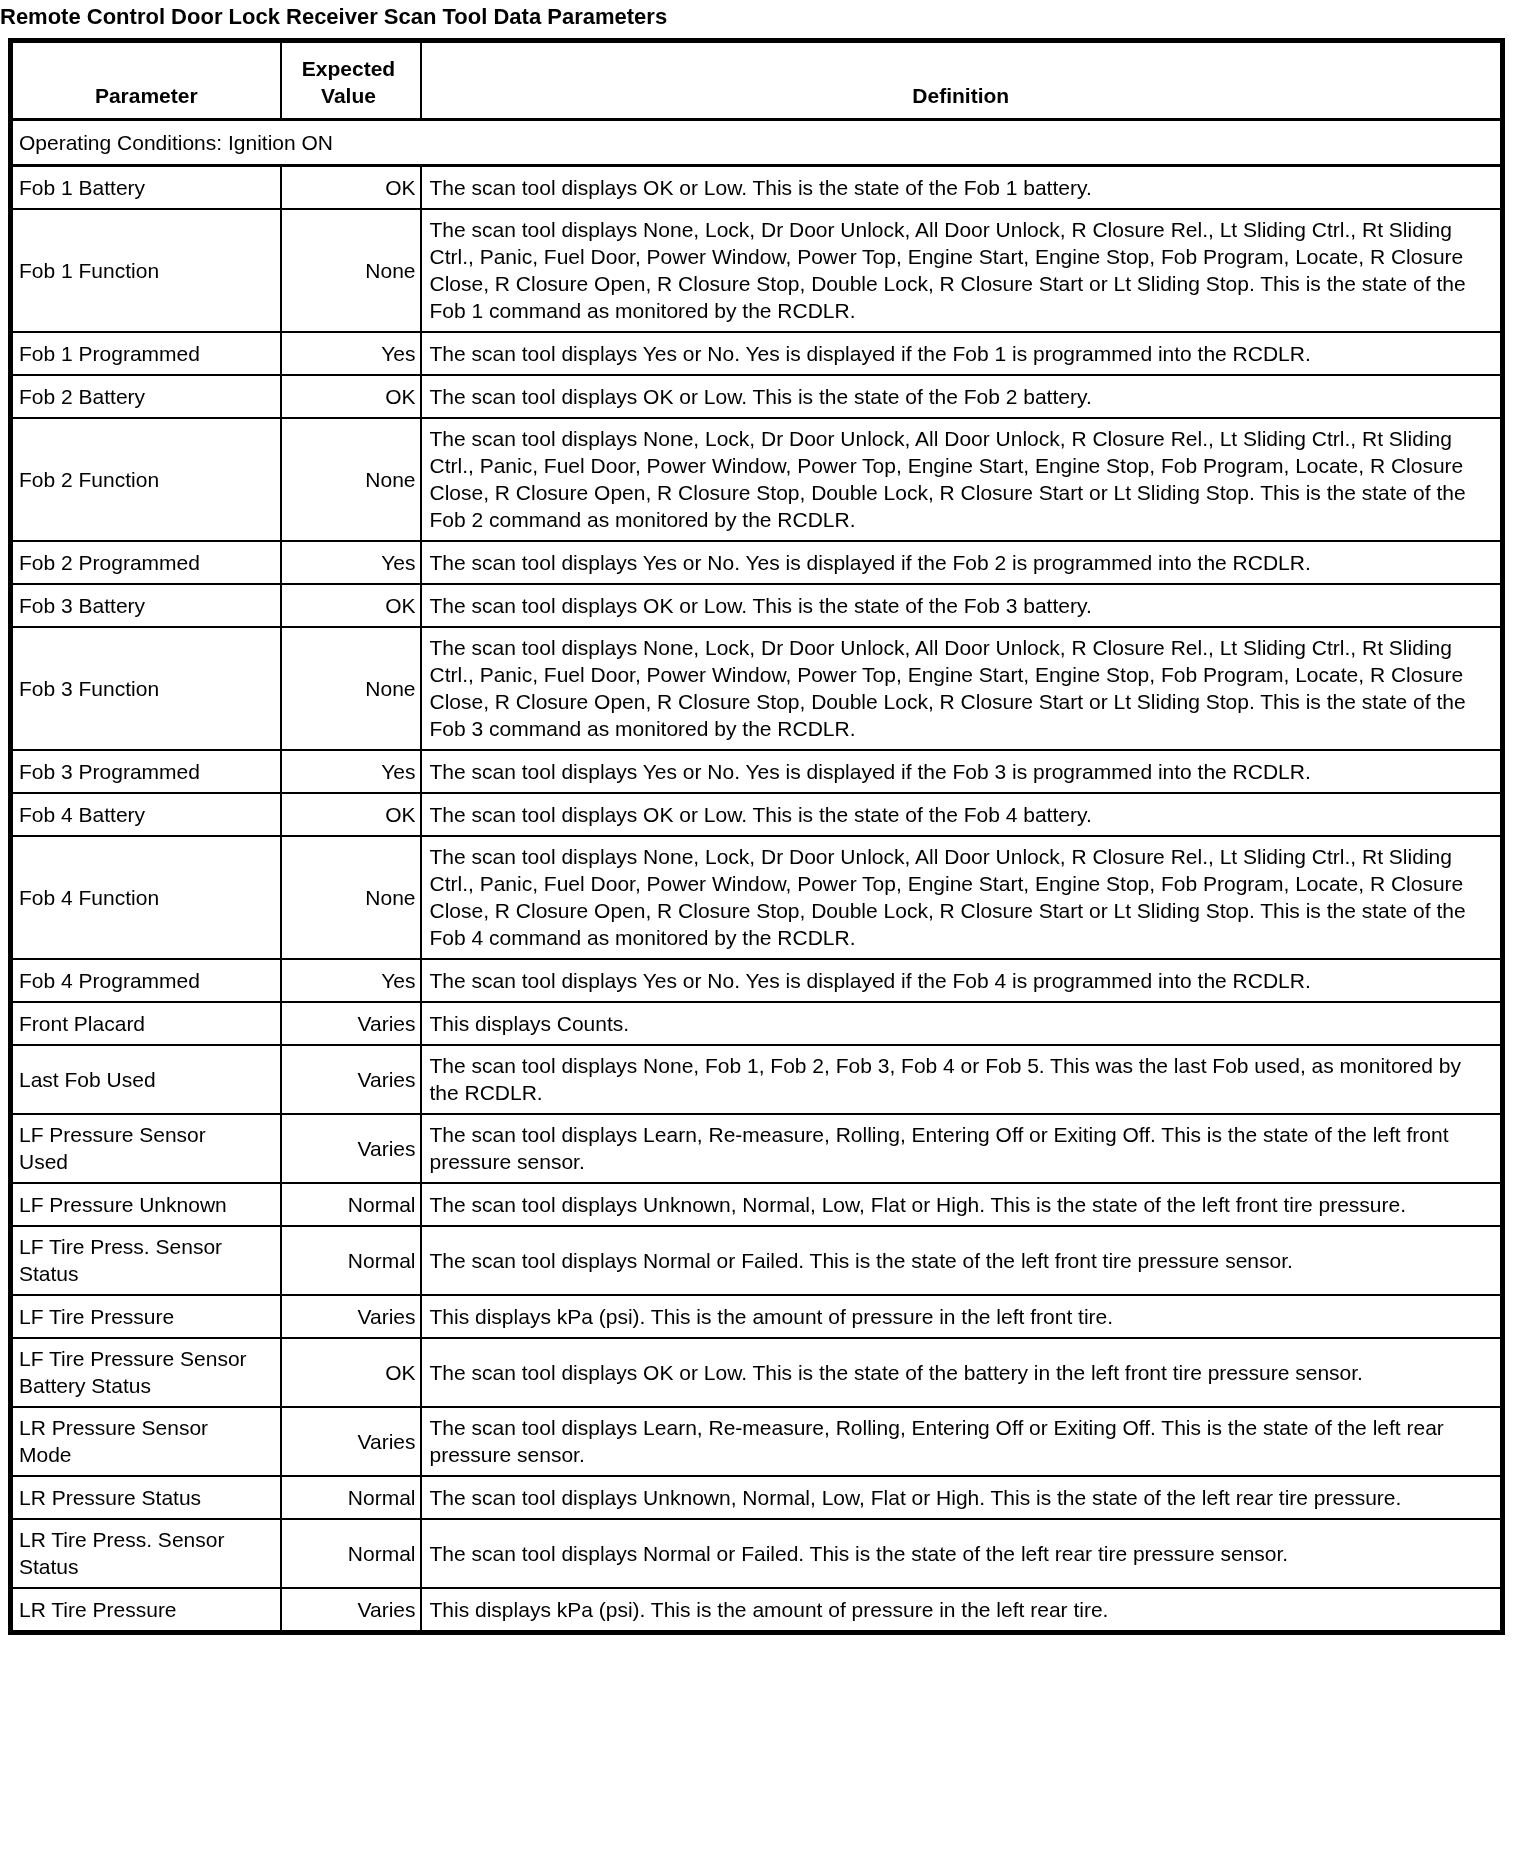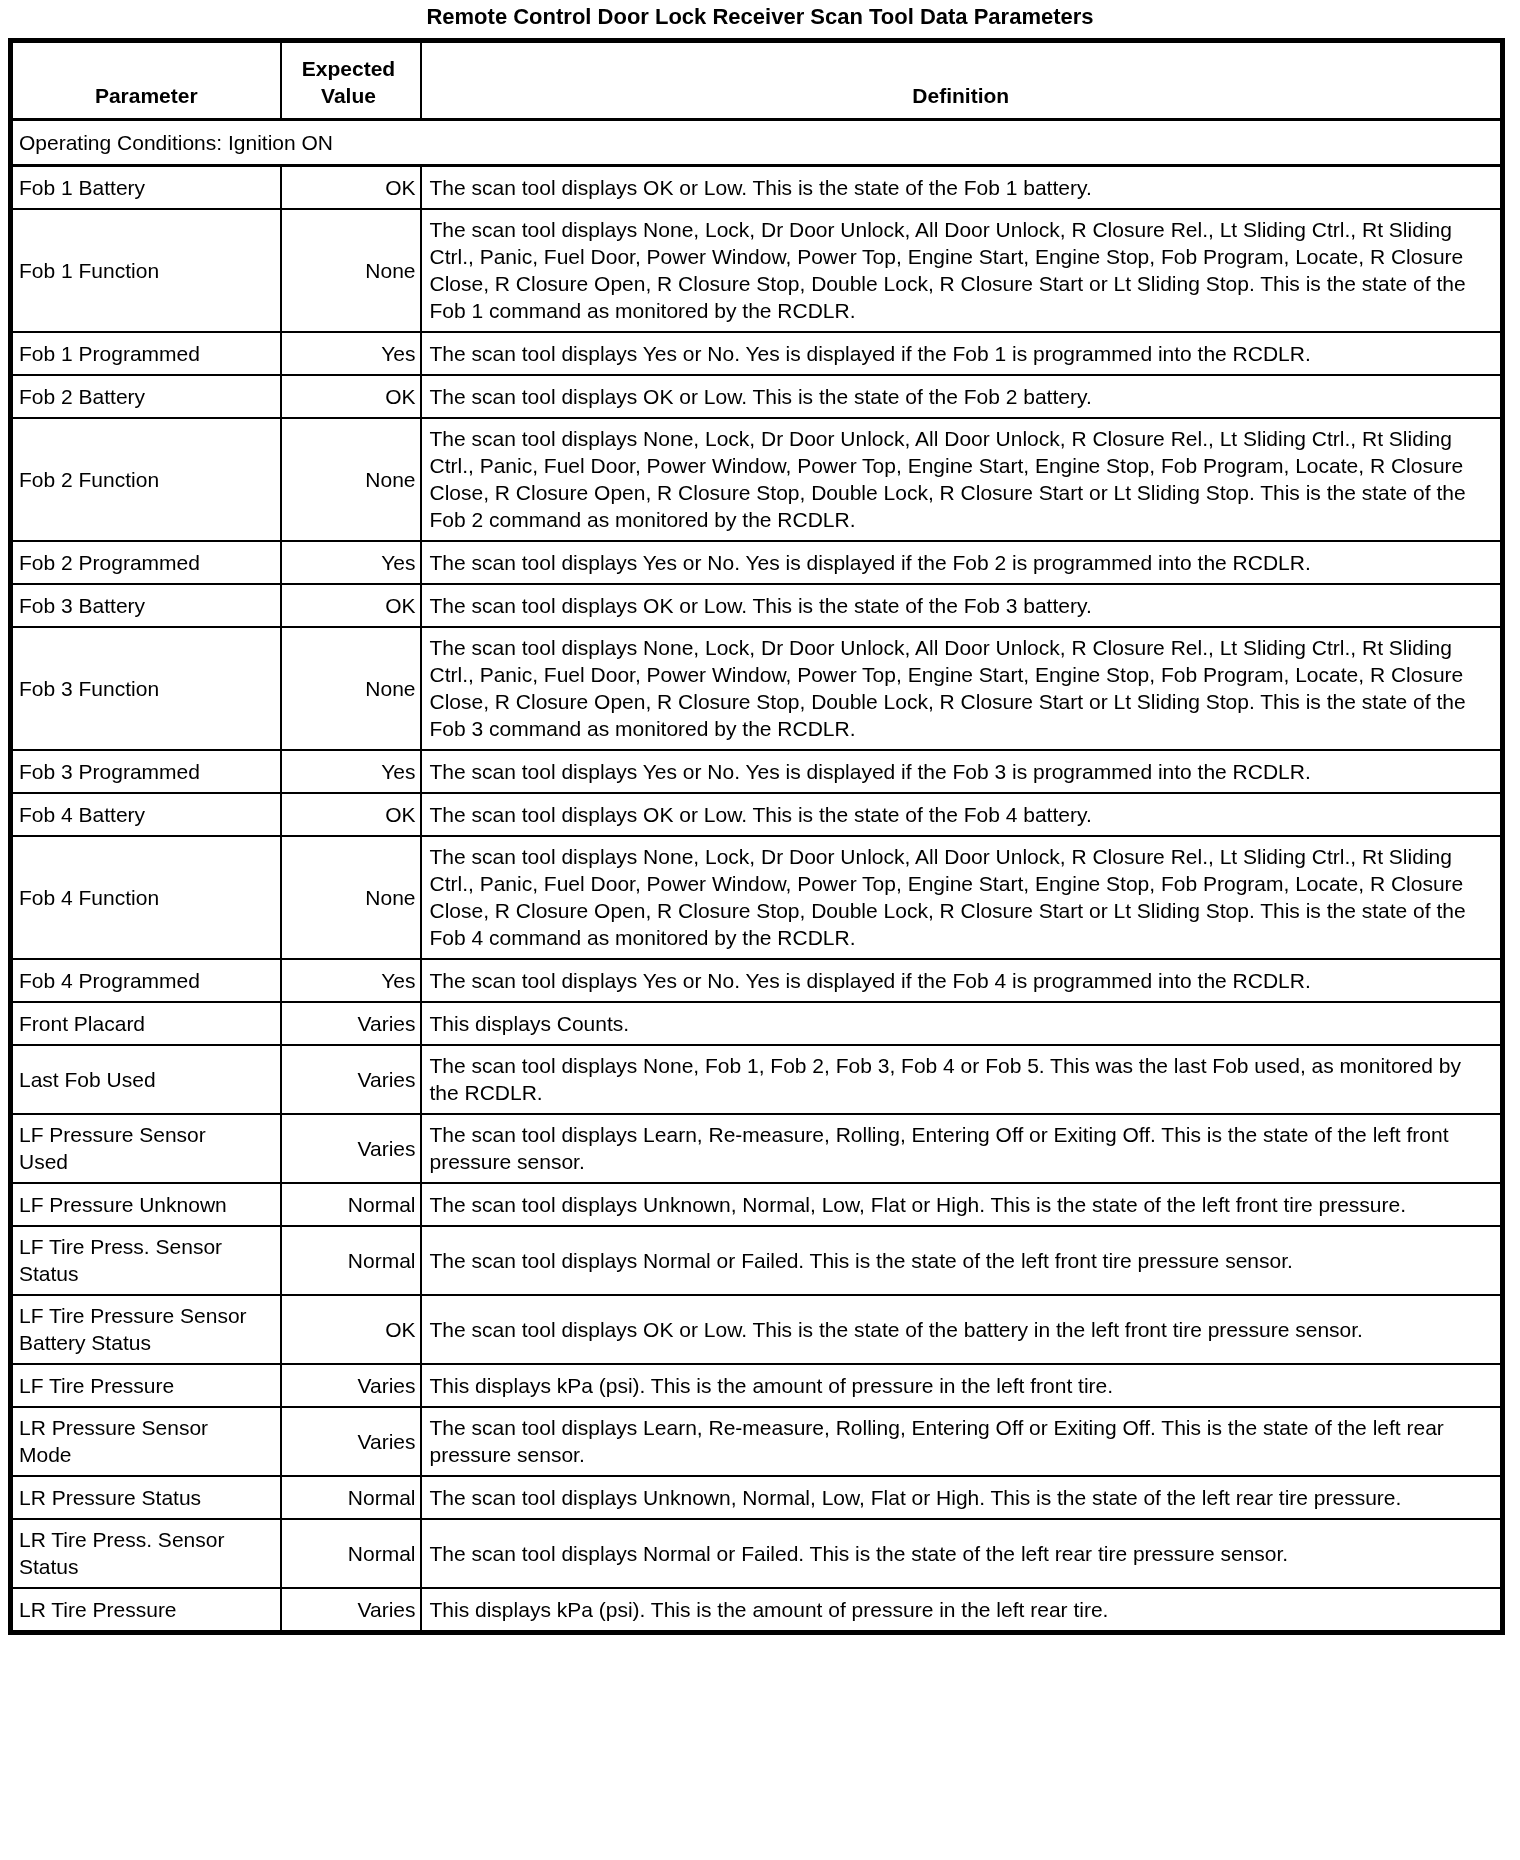--- a/index.html
+++ b/index.html
@@ -17,7 +17,7 @@
   .page-title {
     font-size: 22px;
     font-weight: bold;
-    text-align: center;
+    text-align: left;
     margin: 4px 0 8px 0;
     letter-spacing: 0px;
   }

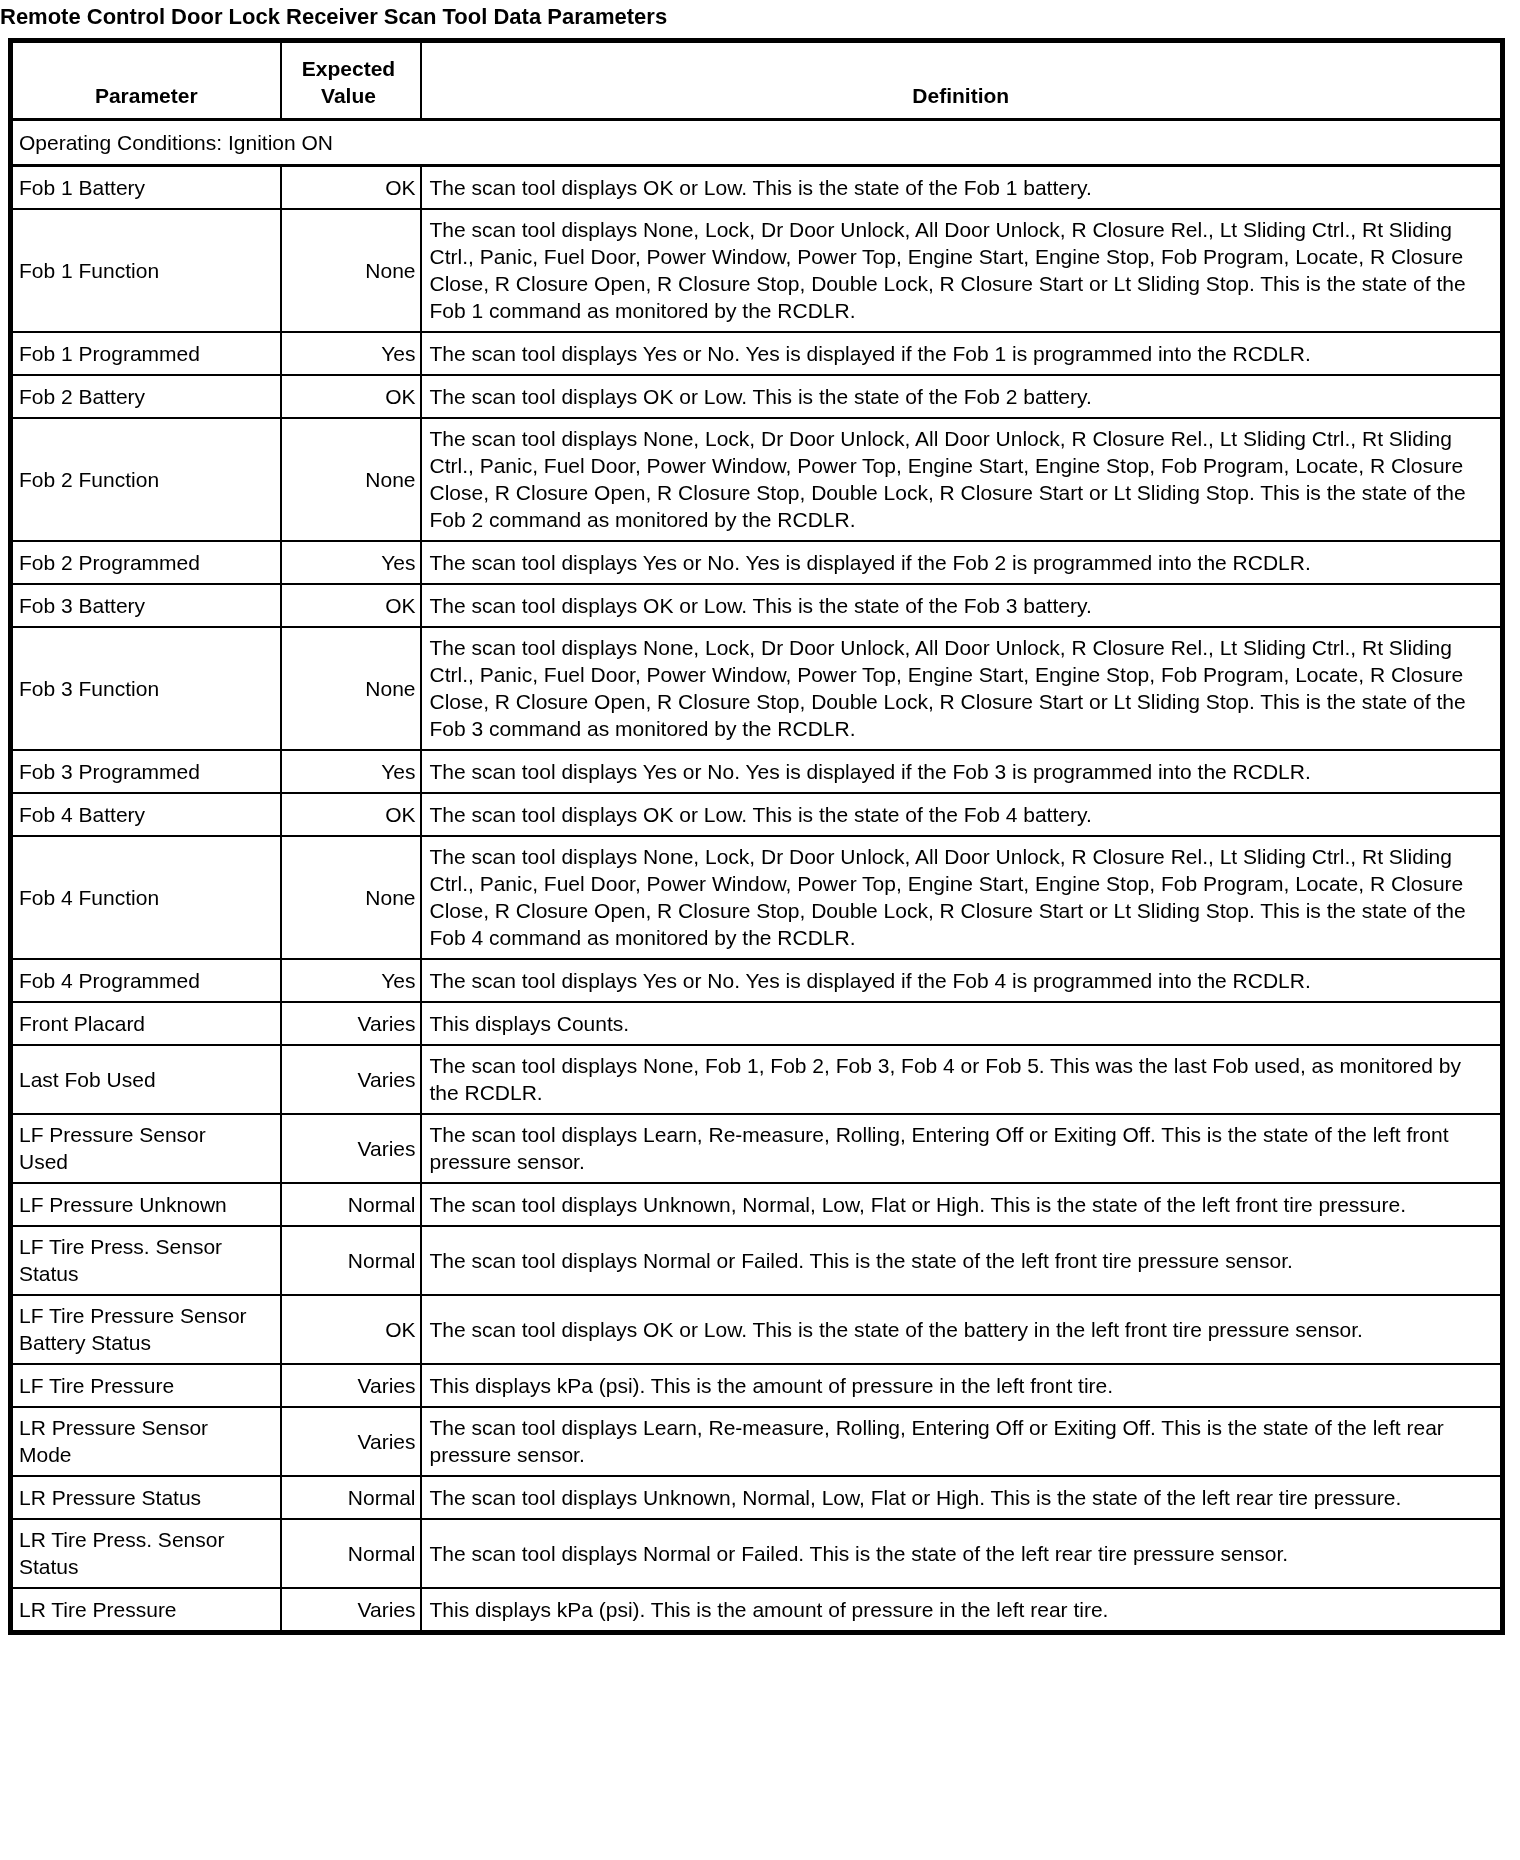--- a/index.html
+++ b/index.html
@@ -182,14 +182,14 @@
     <td class="cell-def">The scan tool displays Normal or Failed. This is the state of the left front tire pressure sensor.</td>
   </tr>
       <tr>
+    <td class="cell-param">LF Tire Pressure</td>
+    <td class="cell-expected">Varies</td>
+    <td class="cell-def">This displays kPa (psi). This is the amount of pressure in the left front tire.</td>
+  </tr>
+      <tr>
     <td class="cell-param">LF Tire Pressure Sensor Battery Status</td>
     <td class="cell-expected">OK</td>
     <td class="cell-def">The scan tool displays OK or Low. This is the state of the battery in the left front tire pressure sensor.</td>
-  </tr>
-      <tr>
-    <td class="cell-param">LF Tire Pressure</td>
-    <td class="cell-expected">Varies</td>
-    <td class="cell-def">This displays kPa (psi). This is the amount of pressure in the left front tire.</td>
   </tr>
       <tr>
     <td class="cell-param">LR Pressure Sensor Mode</td>

